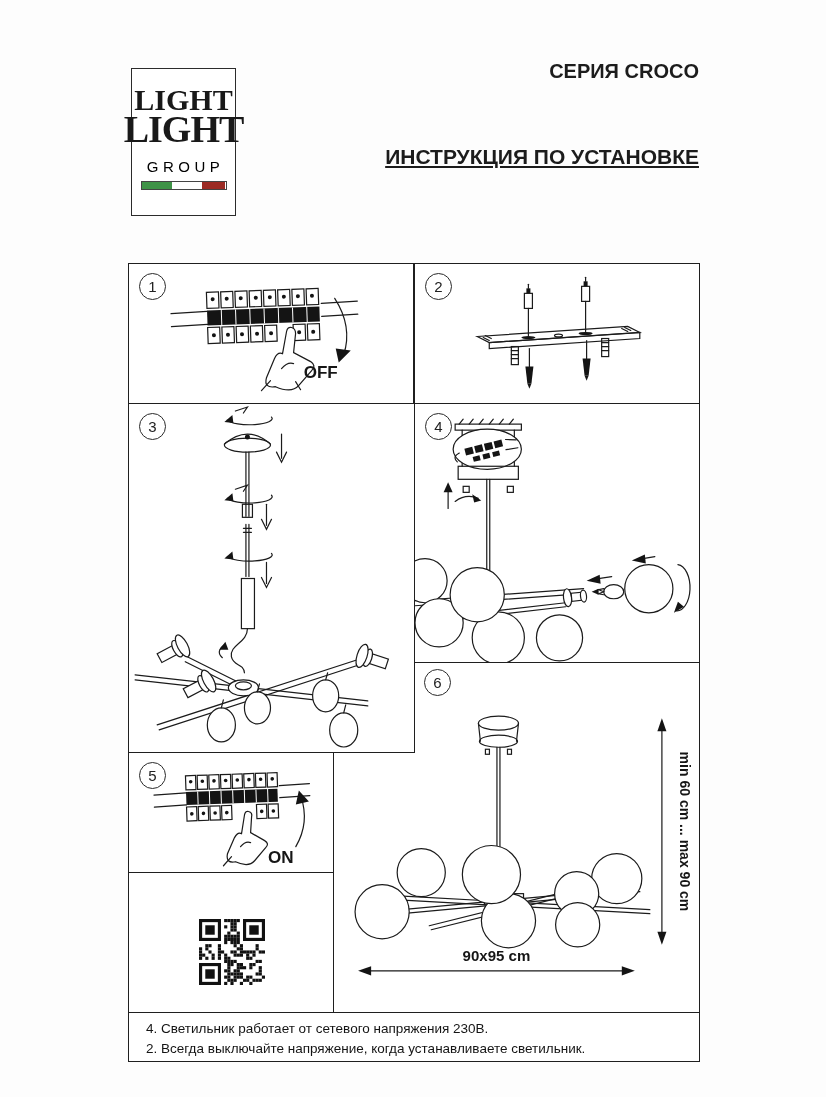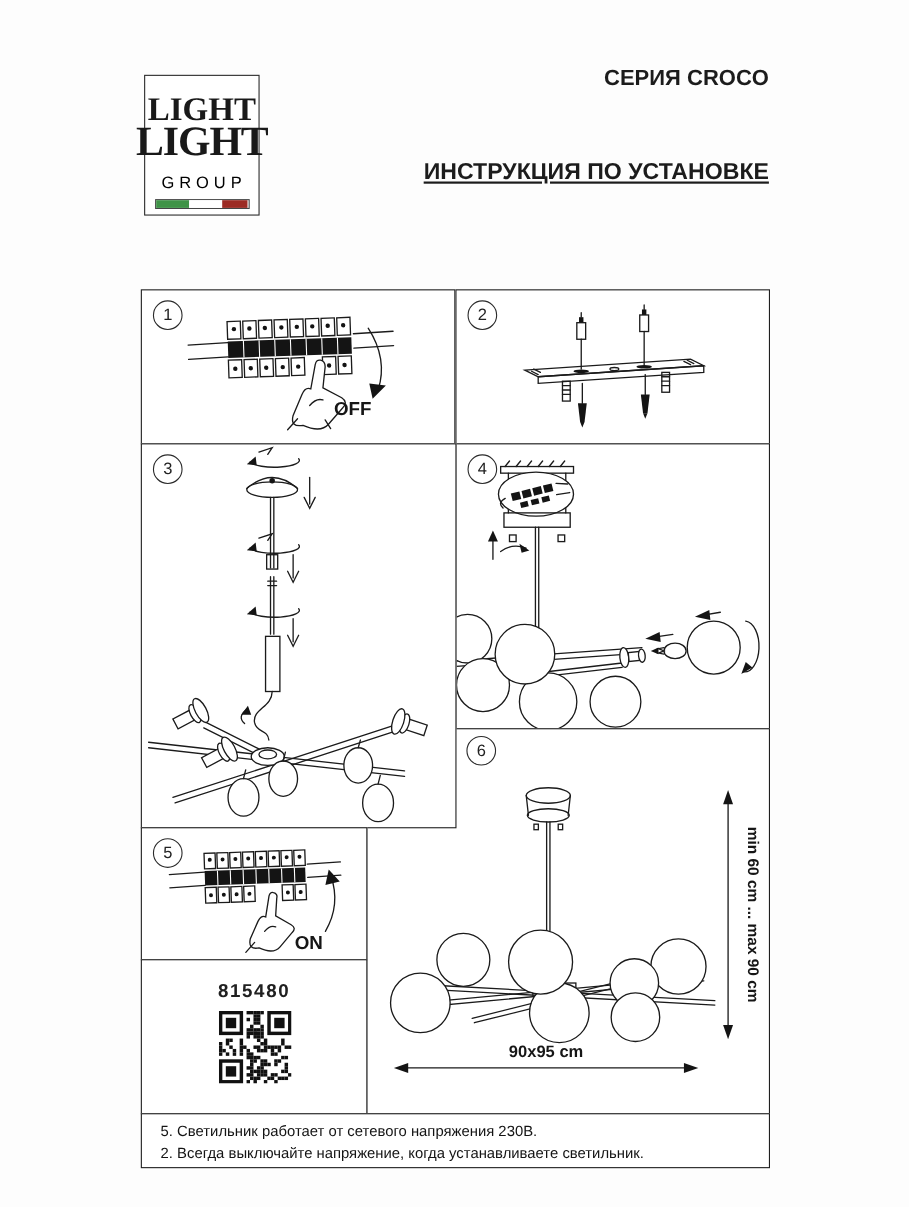--- a/index.html
+++ b/index.html
@@ -7,7 +7,7 @@
   .page{position:absolute;inset:0;}
 
   
-  .logo-box{position:absolute;left:131px;top:68px;width:105px;height:128px;border:1.5px solid #2b2b2b;background:#fff;box-sizing:border-box;display:flex;flex-direction:column;align-items:center;}
+  .logo-box{position:absolute;left:131px;top:68px;width:105px;height:148px;border:1.5px solid #2b2b2b;background:#fff;box-sizing:border-box;display:flex;flex-direction:column;align-items:center;}
   .logo-light{font-family:"Liberation Serif",serif;font-weight:700;font-size:30px;line-height:27px;letter-spacing:0px;margin-top:17px;color:#191919;}
   .logo-star{font-family:"Liberation Serif",serif;font-weight:700;font-size:38px;line-height:32px;color:#191919;letter-spacing:-1px;}
   .logo-group{font-size:15px;letter-spacing:4.5px;color:#000000;margin-top:13px;margin-left:4px;}

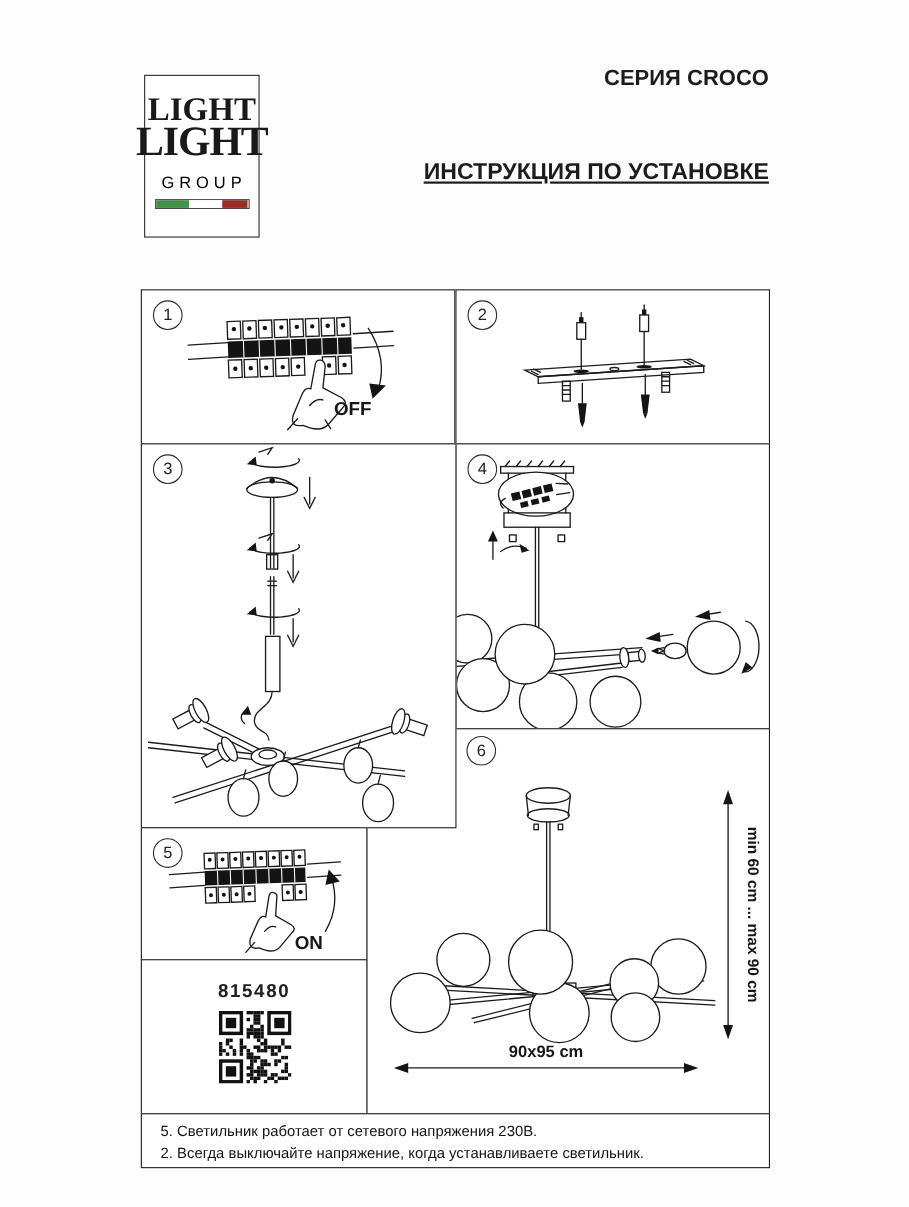--- a/index.html
+++ b/index.html
@@ -407,7 +407,6 @@
   </div>
 
   <div class="panel pqr">
-    <div class="art">815480</div>
     <svg class="qr-wrap" viewBox="0 0 63 63">
         <rect x="24" y="0" width="3" height="3" fill="#111"></rect>
         <rect x="27" y="0" width="3" height="3" fill="#111"></rect>

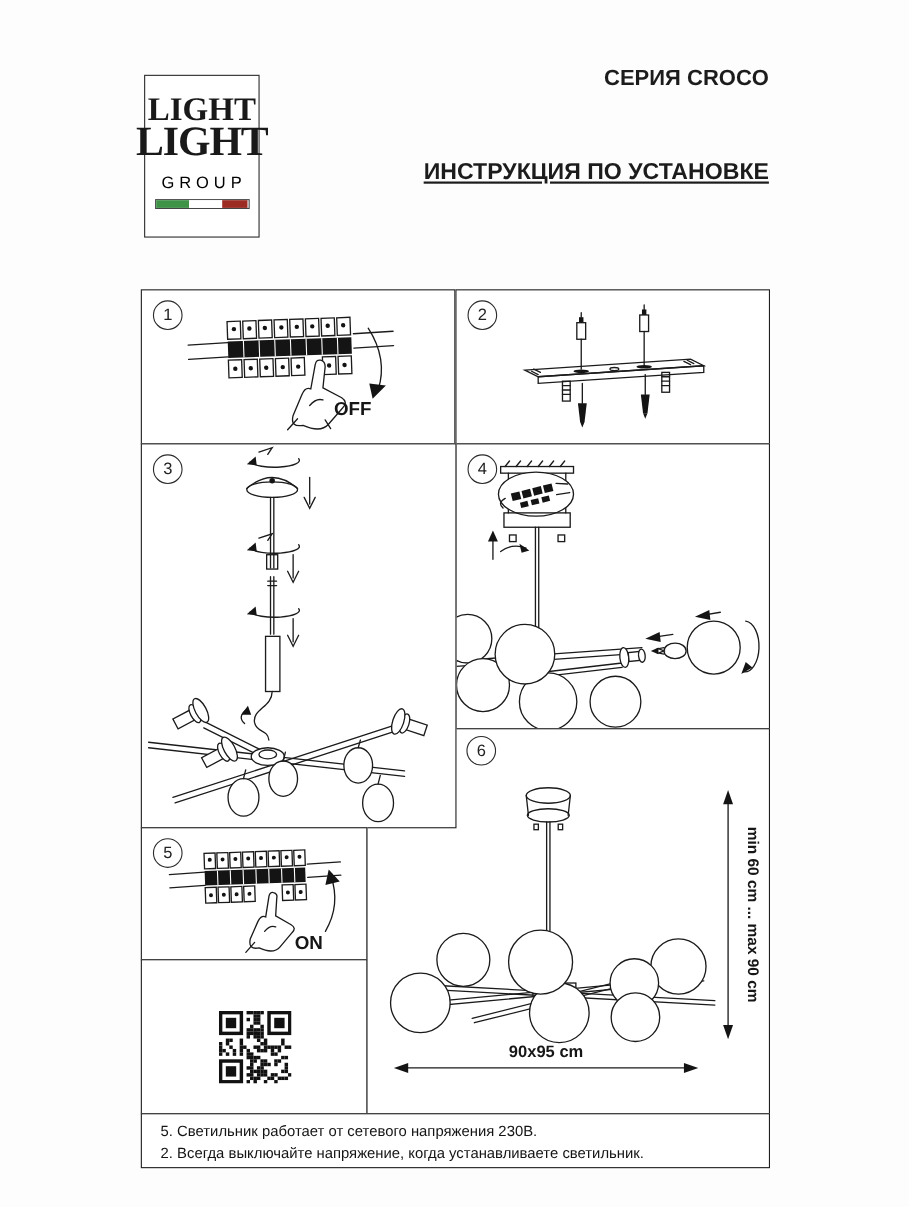--- a/index.html
+++ b/index.html
@@ -543,7 +543,7 @@
   </div>
 
   <div class="panel notes">
-    <div>5. Светильник работает от сетевого напряжения 230В.</div>
+    <div>4. Светильник работает от сетевого напряжения 230В.</div>
     <div>2. Всегда выключайте напряжение, когда устанавливаете светильник.</div>
   </div>
 

